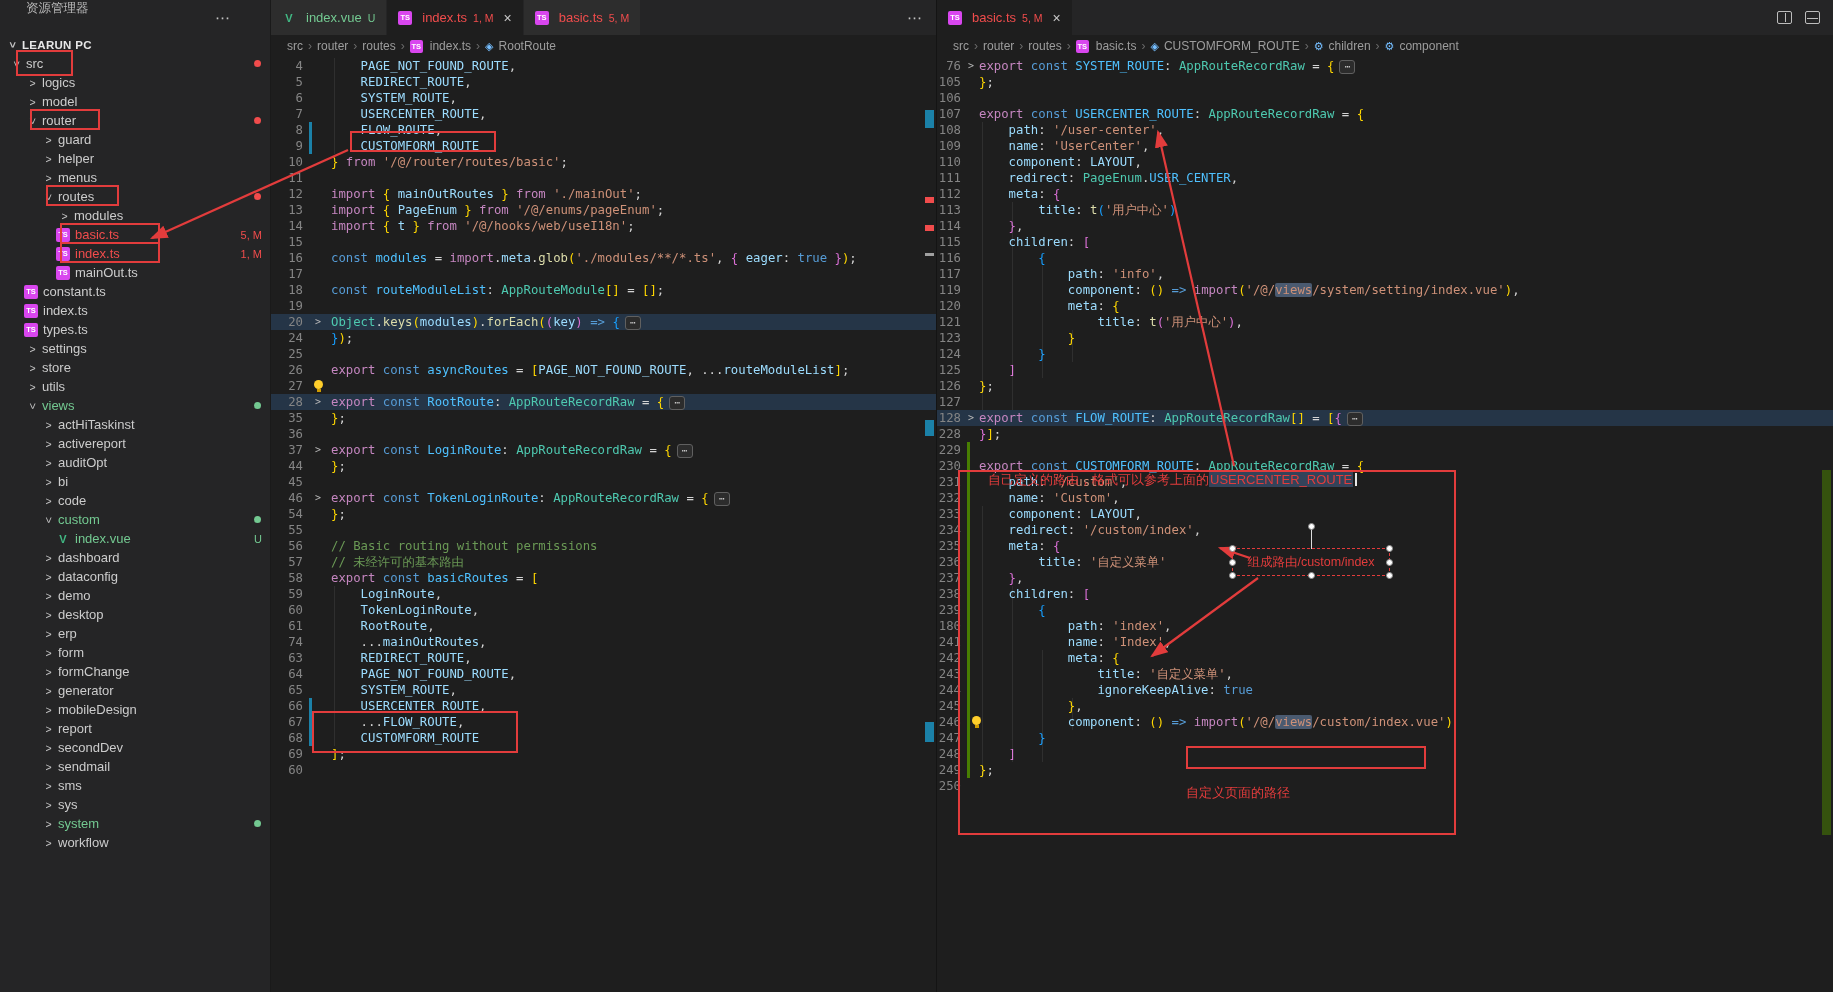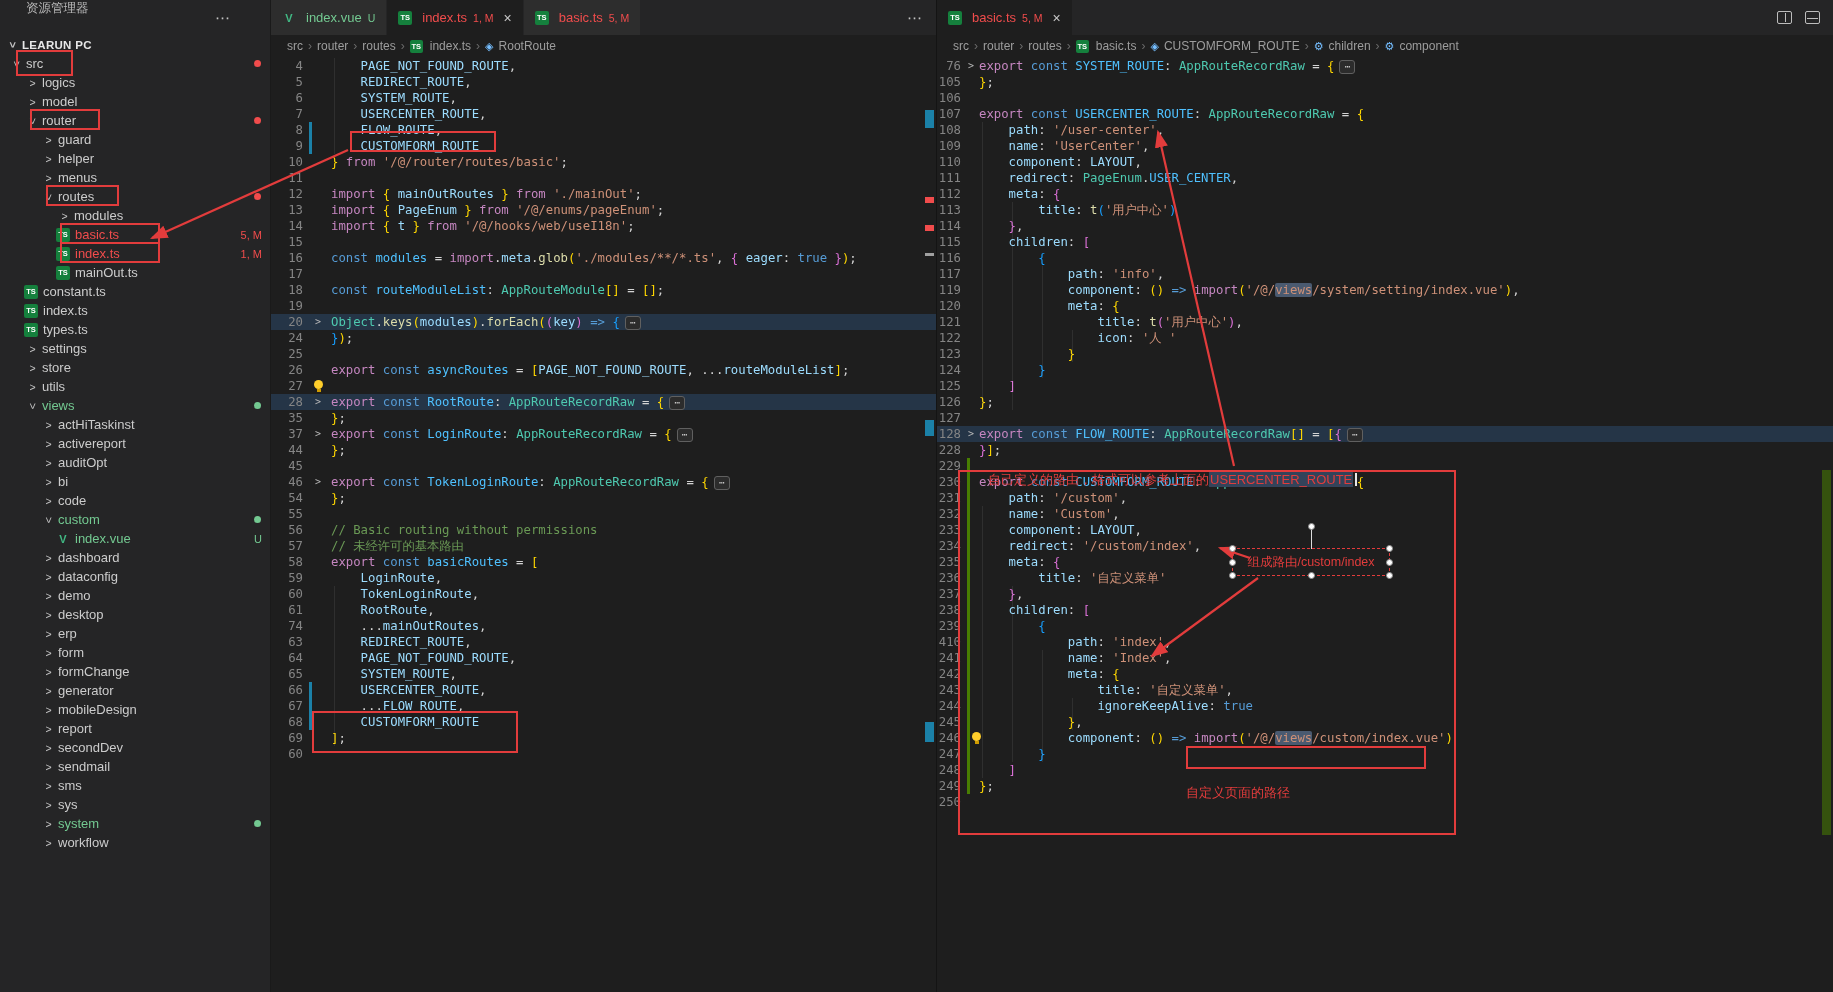--- a/index.html
+++ b/index.html
@@ -20,7 +20,7 @@
 .chev{width:17px;flex:none;display:inline-block;text-align:center;color:#c5c5c5;font-size:10.5px;transform-origin:center}
 .chev.open{transform:rotate(90deg)}
 .fi{flex:none;display:inline-flex;align-items:center;justify-content:center;margin-right:4px;font-family:"Liberation Sans",sans-serif}
-.fi.ts{background:#15803d;color:#fff;font-size:7.5px;font-weight:bold;width:14px;height:14px;border-radius:2px}
+.fi.ts{background:#d946ef;color:#fff;font-size:7.5px;font-weight:bold;width:14px;height:14px;border-radius:2px}
 .fi.vue{color:#41b883;font-weight:bold;font-size:11px;width:14px;height:14px}
 .grow{flex:1}
 .c-red{color:#f14c4c}

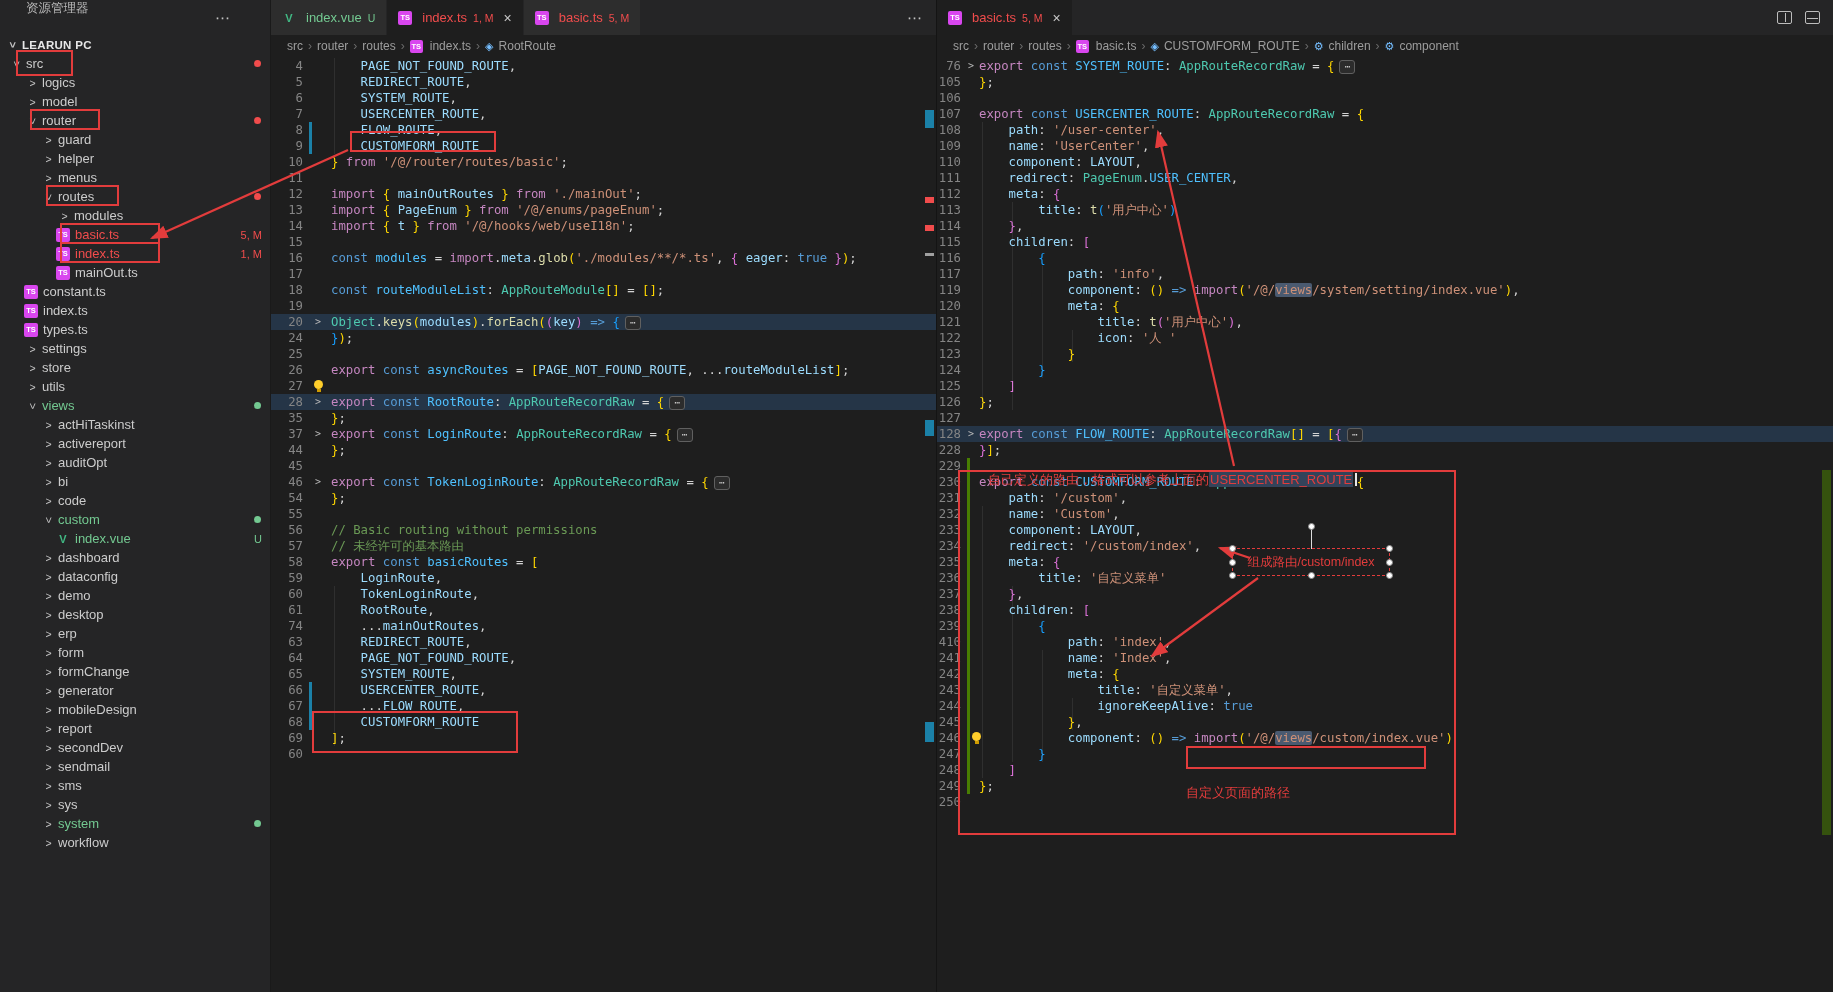--- a/index.html
+++ b/index.html
@@ -474,7 +474,6 @@
           <div class="cl"><span class="num">119</span><span class="deco"></span><span class="txt"><span class="tk-v">            component</span><span class="tk-p">: </span><span class="tk-b1">()</span><span class="tk-p"> </span><span class="tk-kw2">=&gt;</span><span class="tk-p"> </span><span class="tk-kw">import</span><span class="tk-b1">(</span><span class="tk-str">'/@/</span><span class="tk-strhl">views</span><span class="tk-str">/system/setting/index.vue'</span><span class="tk-b1">)</span><span class="tk-p">,</span></span></div>
           <div class="cl"><span class="num">120</span><span class="deco"></span><span class="txt"><span class="tk-v">            meta</span><span class="tk-p">: </span><span class="tk-b1">{</span></span></div>
           <div class="cl"><span class="num">121</span><span class="deco"></span><span class="txt"><span class="tk-v">                title</span><span class="tk-p">: </span><span class="tk-fn">t</span><span class="tk-b2">(</span><span class="tk-str">'用户中心'</span><span class="tk-b2">)</span><span class="tk-p">,</span></span></div>
-          <div class="cl"><span class="num">122</span><span class="deco"></span><span class="txt"><span class="tk-v">                icon</span><span class="tk-p">: </span><span class="tk-str">'人 '</span></span></div>
           <div class="cl"><span class="num">123</span><span class="deco"></span><span class="txt"><span class="tk-b1">            }</span></span></div>
           <div class="cl"><span class="num">124</span><span class="deco"></span><span class="txt"><span class="tk-b3">        }</span></span></div>
           <div class="cl"><span class="num">125</span><span class="deco"></span><span class="txt"><span class="tk-b2">    ]</span></span></div>

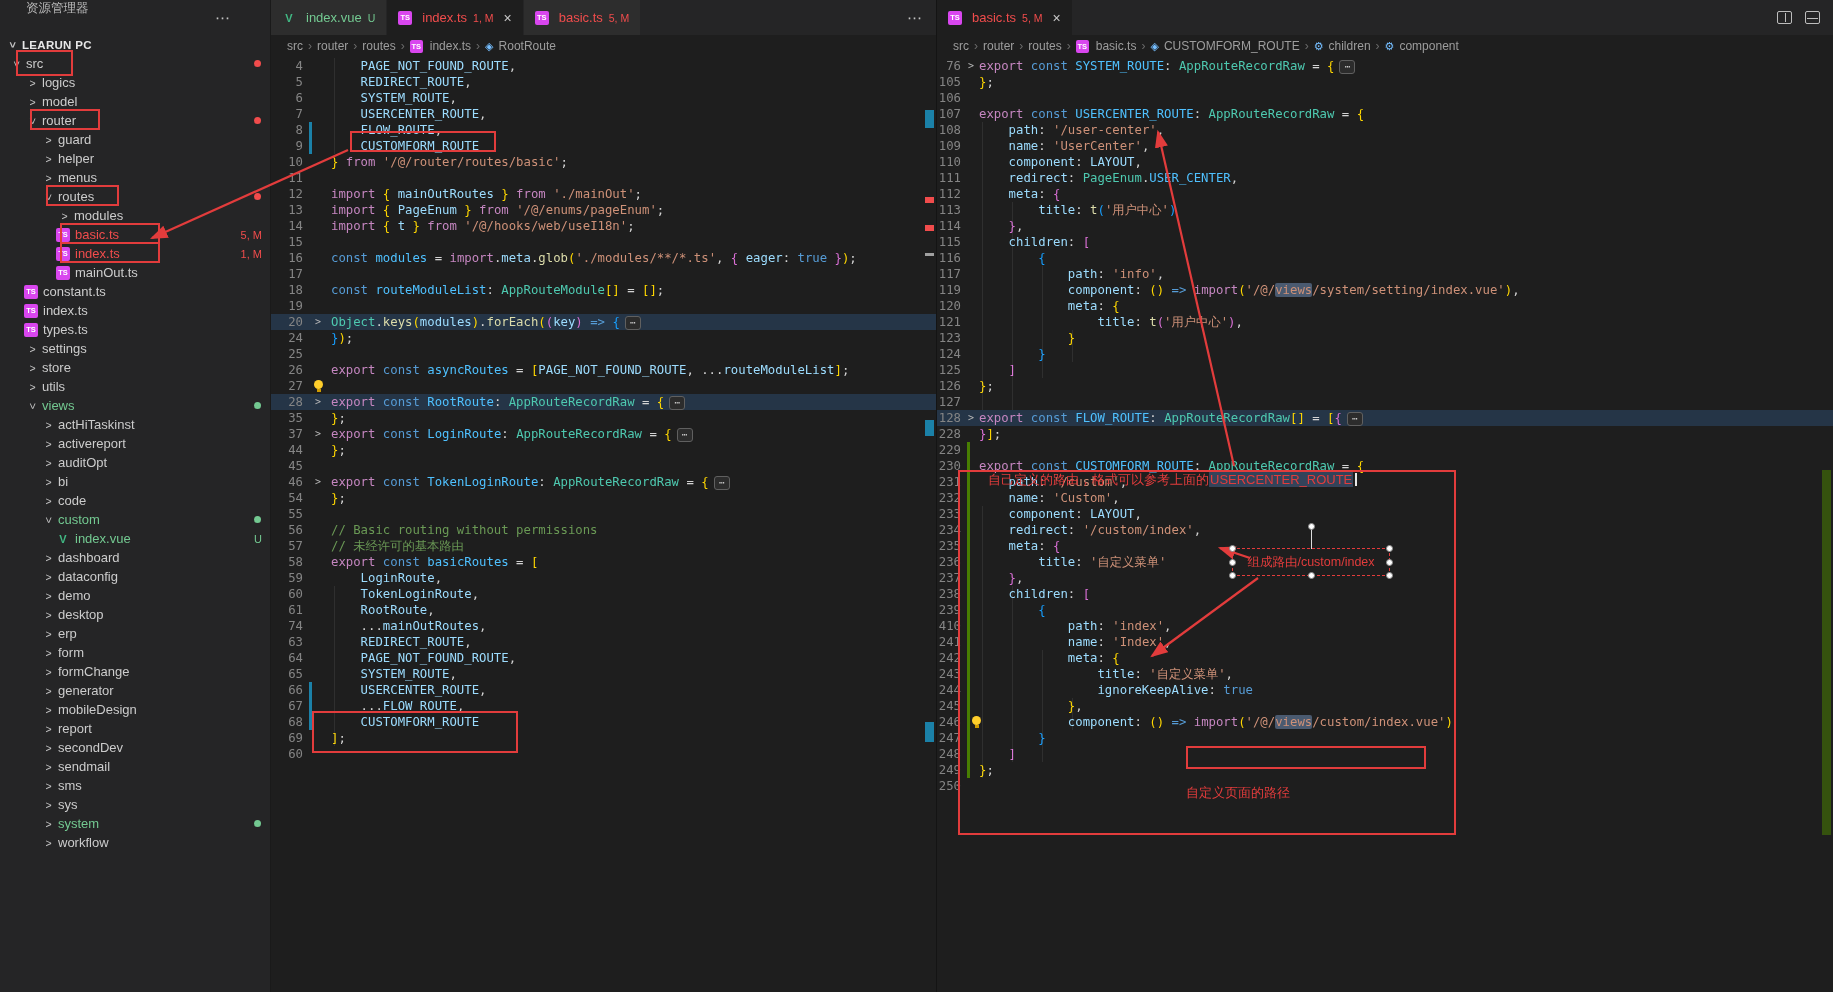--- a/index.html
+++ b/index.html
@@ -392,6 +392,7 @@
           <div class="cl"><span class="num">27</span><span class="deco"><span class="bulb"></span></span><span class="txt"></span></div>
           <div class="cl hlrow"><span class="num">28</span><span class="deco"><span class="chevfold">&gt;</span></span><span class="txt"><span class="tk-kw">export</span><span class="tk-p"> </span><span class="tk-kw2">const</span><span class="tk-p"> </span><span class="tk-c">RootRoute</span><span class="tk-p">: </span><span class="tk-type">AppRouteRecordRaw</span><span class="tk-p"> = </span><span class="tk-b1">{</span><span class="tk-fold">⋯</span></span></div>
           <div class="cl"><span class="num">35</span><span class="deco"></span><span class="txt"><span class="tk-b1">}</span><span class="tk-p">;</span></span></div>
+          <div class="cl"><span class="num">36</span><span class="deco"></span><span class="txt"></span></div>
           <div class="cl"><span class="num">37</span><span class="deco"><span class="chevfold">&gt;</span></span><span class="txt"><span class="tk-kw">export</span><span class="tk-p"> </span><span class="tk-kw2">const</span><span class="tk-p"> </span><span class="tk-c">LoginRoute</span><span class="tk-p">: </span><span class="tk-type">AppRouteRecordRaw</span><span class="tk-p"> = </span><span class="tk-b1">{</span><span class="tk-fold">⋯</span></span></div>
           <div class="cl"><span class="num">44</span><span class="deco"></span><span class="txt"><span class="tk-b1">}</span><span class="tk-p">;</span></span></div>
           <div class="cl"><span class="num">45</span><span class="deco"></span><span class="txt"></span></div>

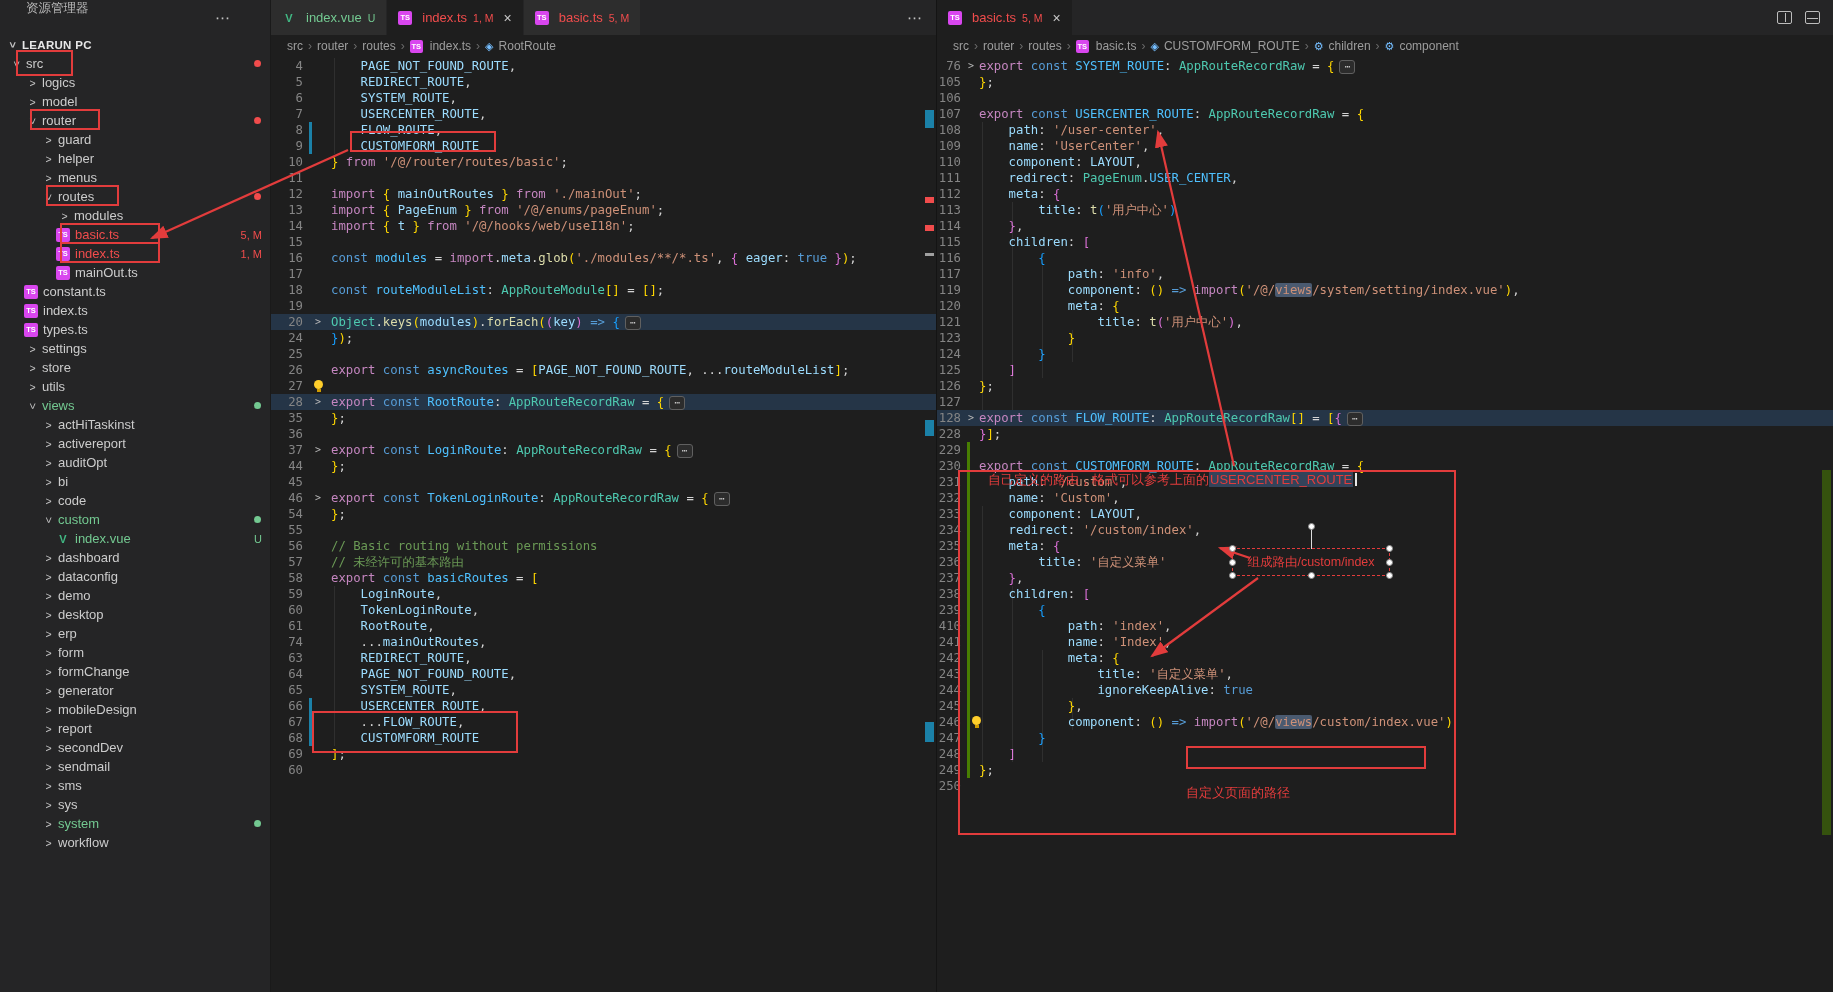--- a/index.html
+++ b/index.html
@@ -493,7 +493,7 @@
           <div class="cl"><span class="num">237</span><span class="deco"><span class="bar green"></span></span><span class="txt"><span class="tk-b2">    }</span><span class="tk-p">,</span></span></div>
           <div class="cl"><span class="num">238</span><span class="deco"><span class="bar green"></span></span><span class="txt"><span class="tk-v">    children</span><span class="tk-p">: </span><span class="tk-b2">[</span></span></div>
           <div class="cl"><span class="num">239</span><span class="deco"><span class="bar green"></span></span><span class="txt"><span class="tk-b3">        {</span></span></div>
-          <div class="cl"><span class="num">410</span><span class="deco"><span class="bar green"></span></span><span class="txt"><span class="tk-v">            path</span><span class="tk-p">: </span><span class="tk-str">'index'</span><span class="tk-p">,</span></span></div>
+          <div class="cl"><span class="num">180</span><span class="deco"><span class="bar green"></span></span><span class="txt"><span class="tk-v">            path</span><span class="tk-p">: </span><span class="tk-str">'index'</span><span class="tk-p">,</span></span></div>
           <div class="cl"><span class="num">241</span><span class="deco"><span class="bar green"></span></span><span class="txt"><span class="tk-v">            name</span><span class="tk-p">: </span><span class="tk-str">'Index'</span><span class="tk-p">,</span></span></div>
           <div class="cl"><span class="num">242</span><span class="deco"><span class="bar green"></span></span><span class="txt"><span class="tk-v">            meta</span><span class="tk-p">: </span><span class="tk-b1">{</span></span></div>
           <div class="cl"><span class="num">243</span><span class="deco"><span class="bar green"></span></span><span class="txt"><span class="tk-v">                title</span><span class="tk-p">: </span><span class="tk-str">'自定义菜单'</span><span class="tk-p">,</span></span></div>

